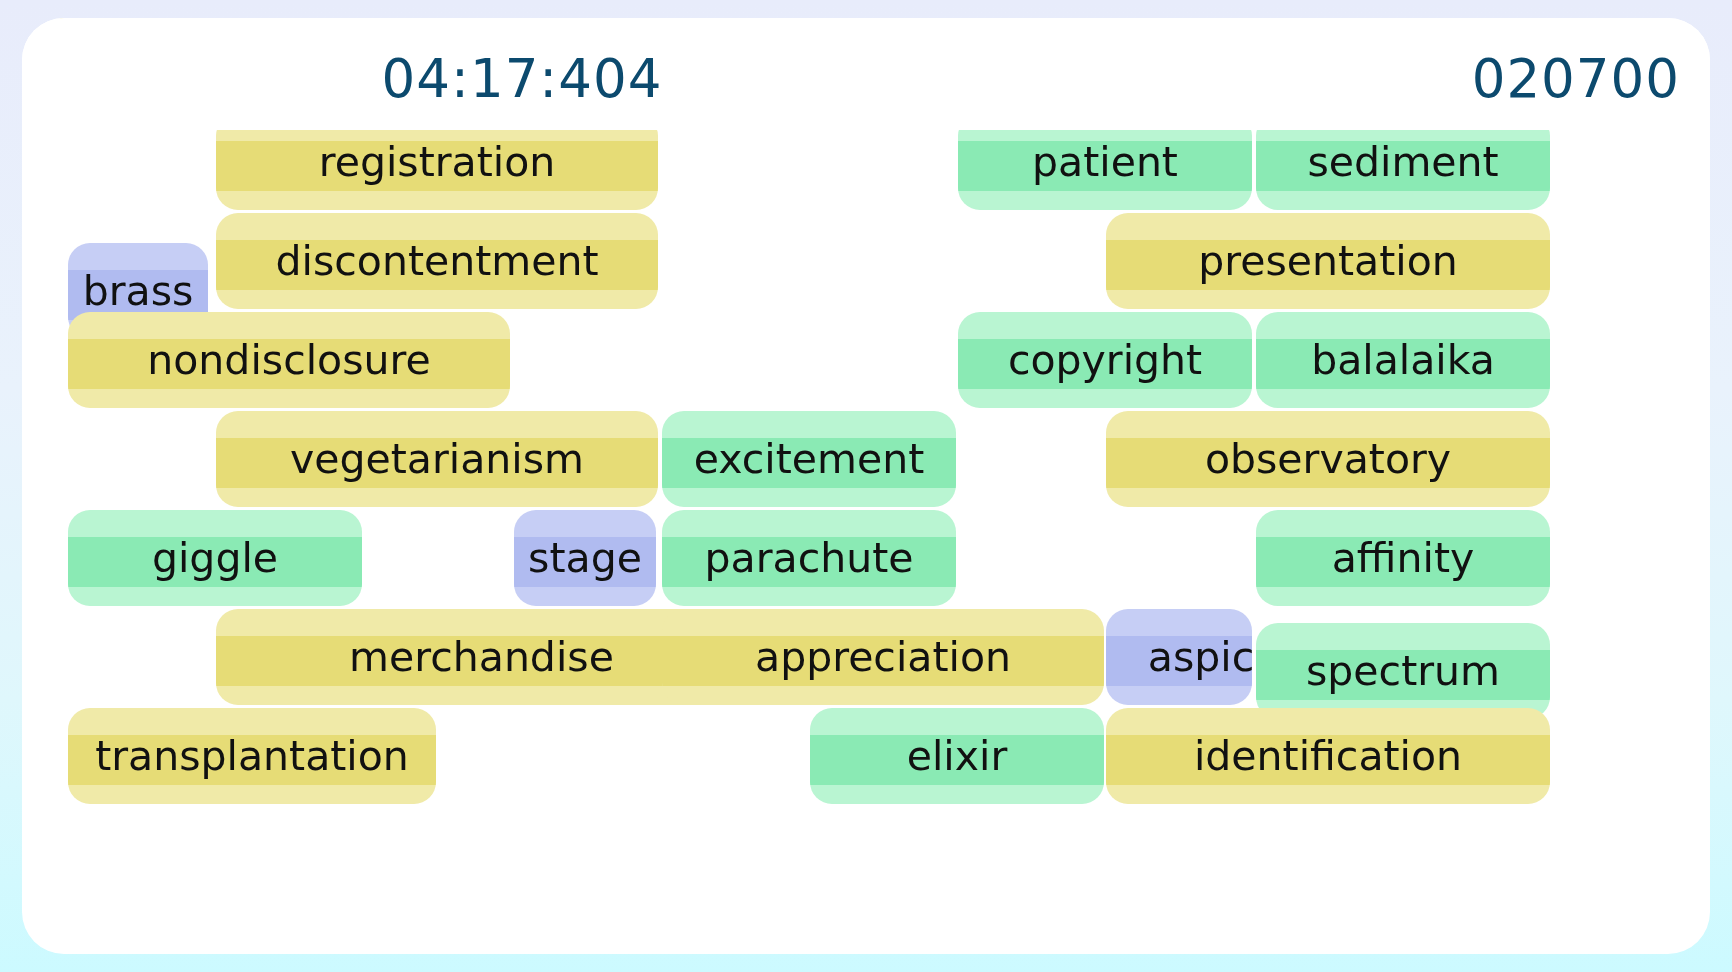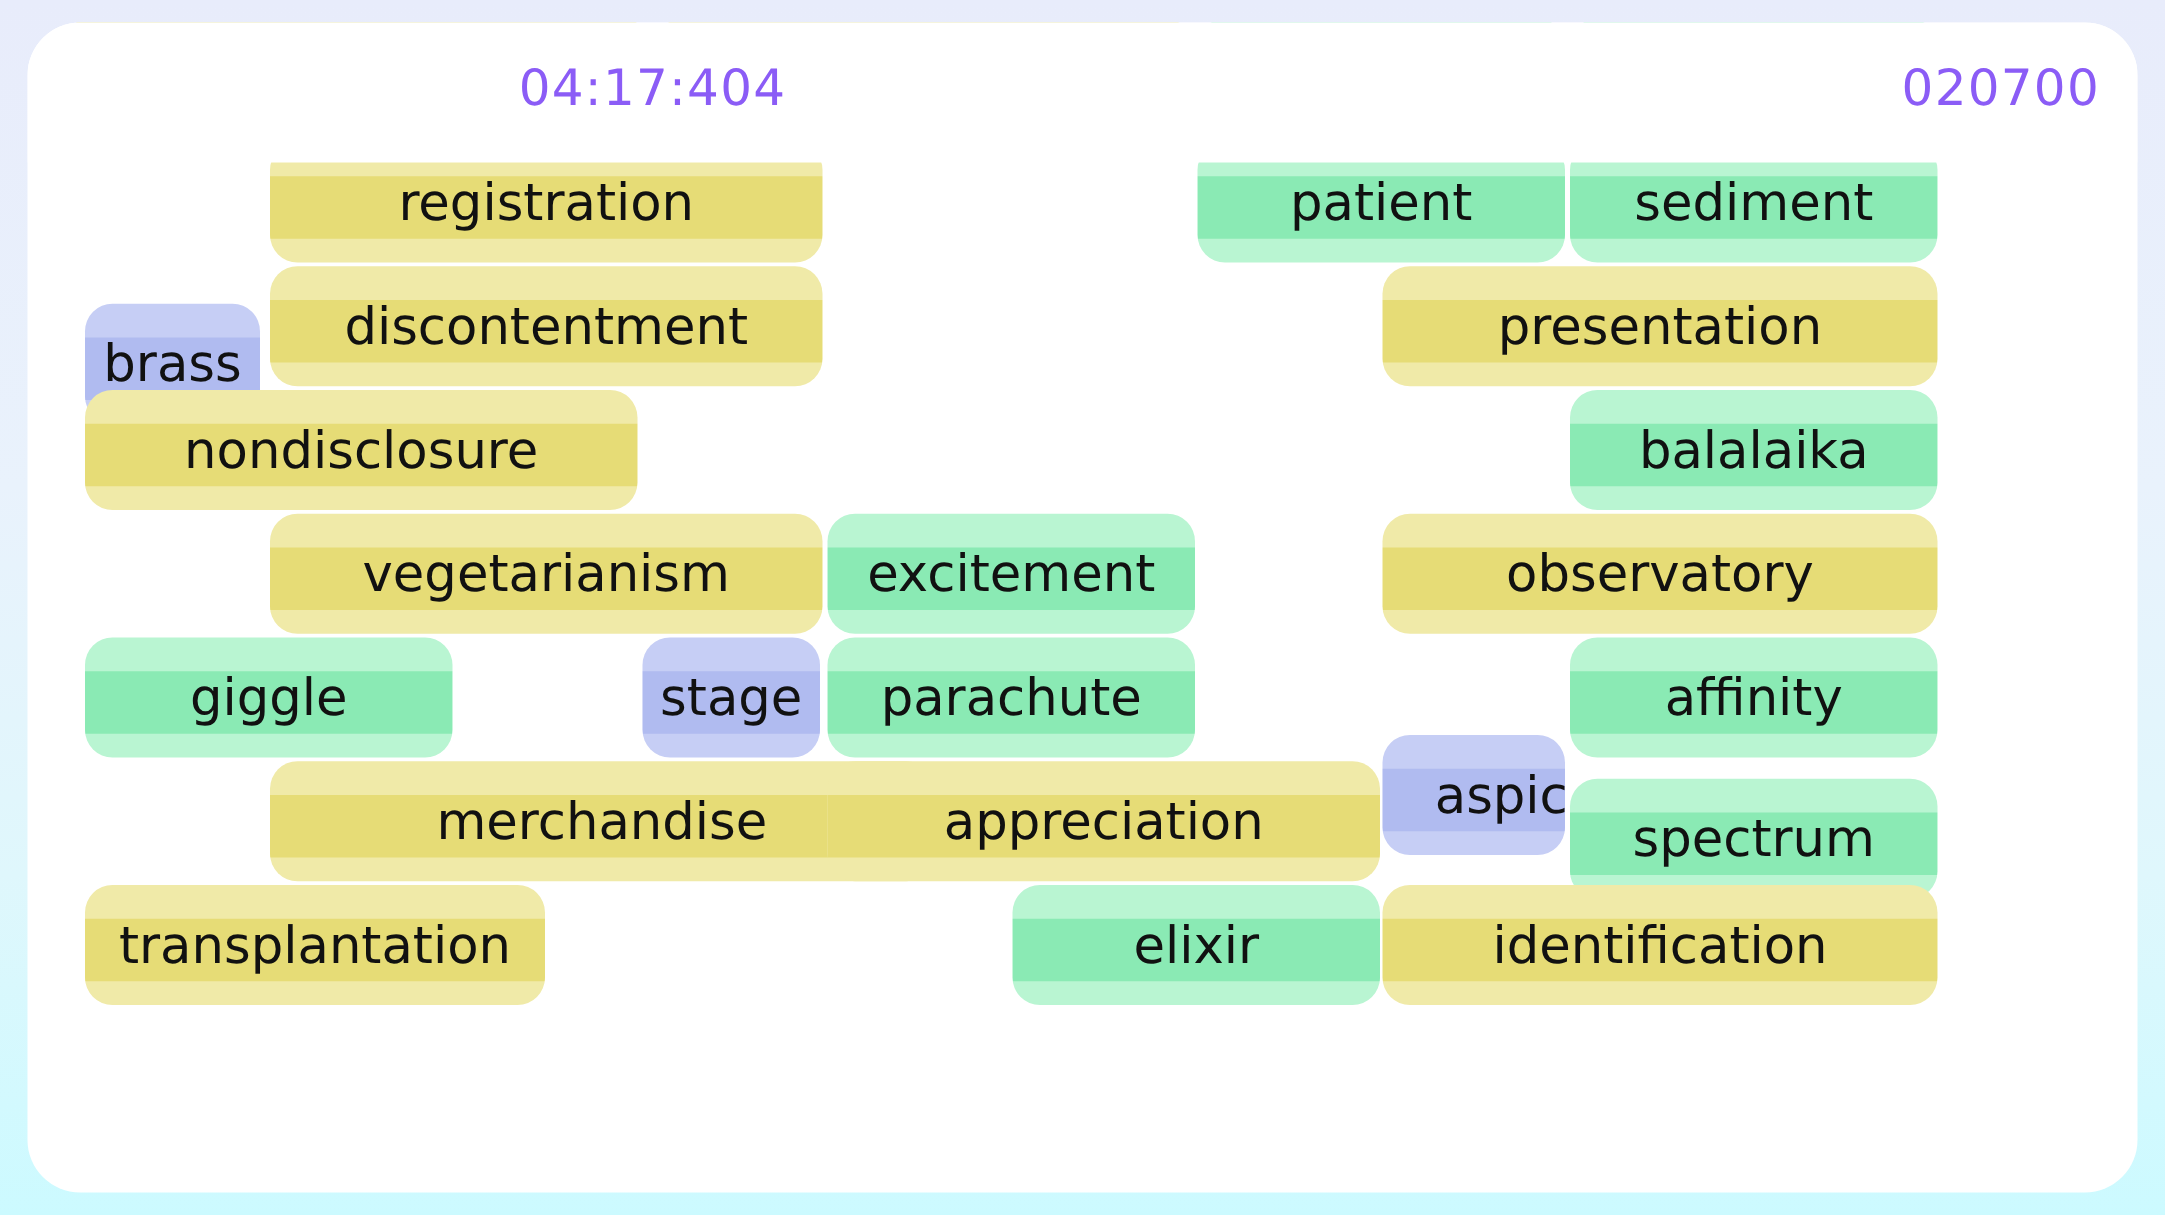--- a/index.html
+++ b/index.html
@@ -43,9 +43,9 @@
     position: absolute;
     top: 30px;
     font-family: "DejaVu Sans", "Liberation Sans", sans-serif;
-    font-size: 40px;
+    font-size: 53px;
     font-weight: 400;
-    color: #8b5cf6;
+    color: #0c4a6e;
     letter-spacing: 1px;
     white-space: nowrap;
   }

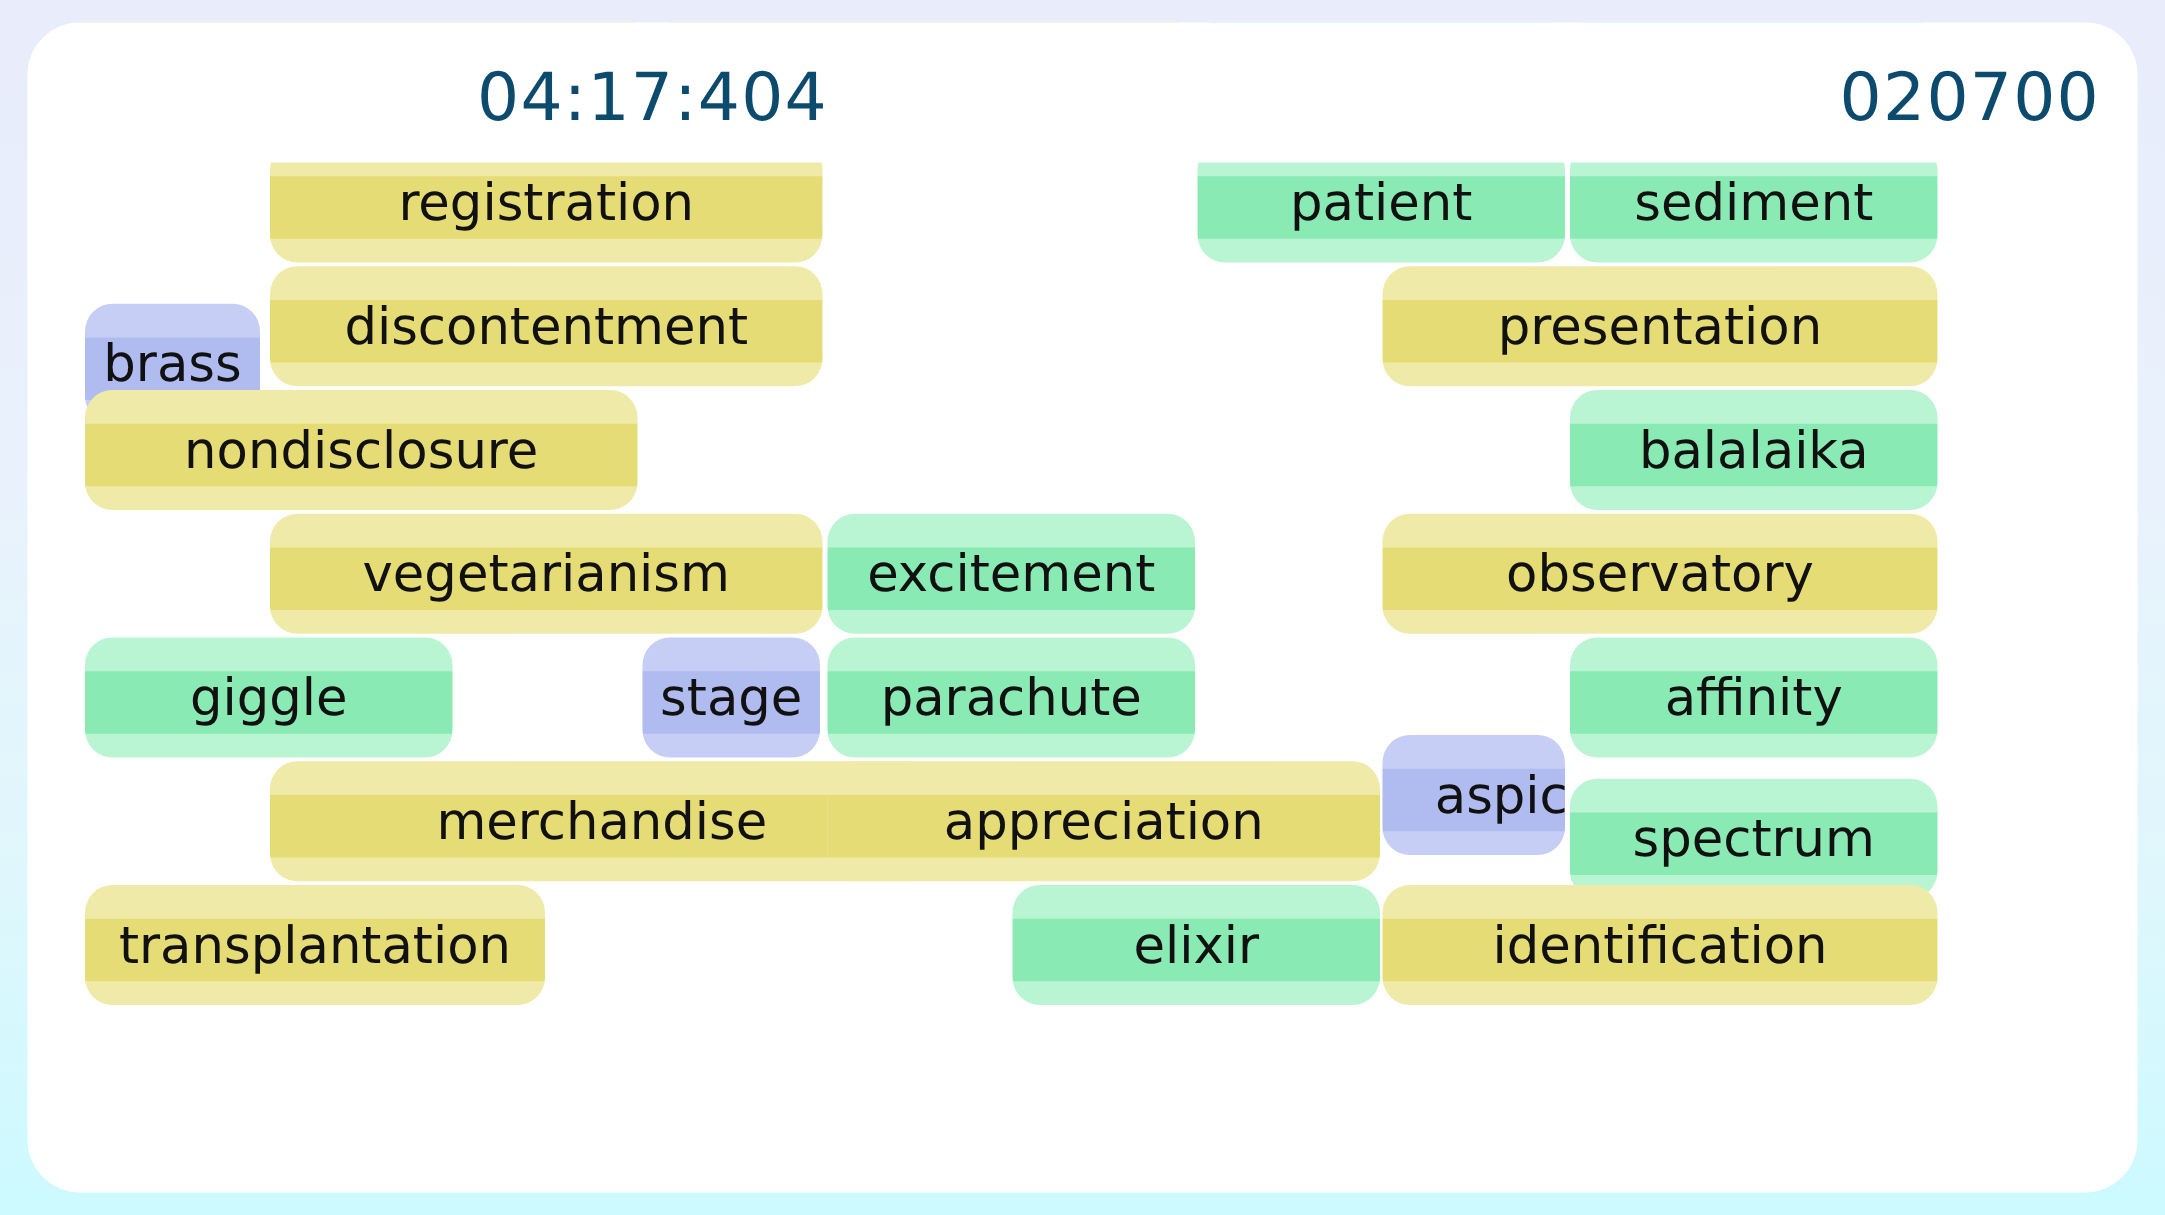--- a/index.html
+++ b/index.html
@@ -154,6 +154,10 @@
         <div class="band"></div>
         <span class="word">nondisclosure</span>
       </div>
+      <div class="chip green" style="left: 936px; width: 294px; top: 182px;">
+        <div class="band"></div>
+        <span class="word">copyright</span>
+      </div>
       <div class="chip green" style="left: 1234px; width: 294px; top: 182px;">
         <div class="band"></div>
         <span class="word">balalaika</span>

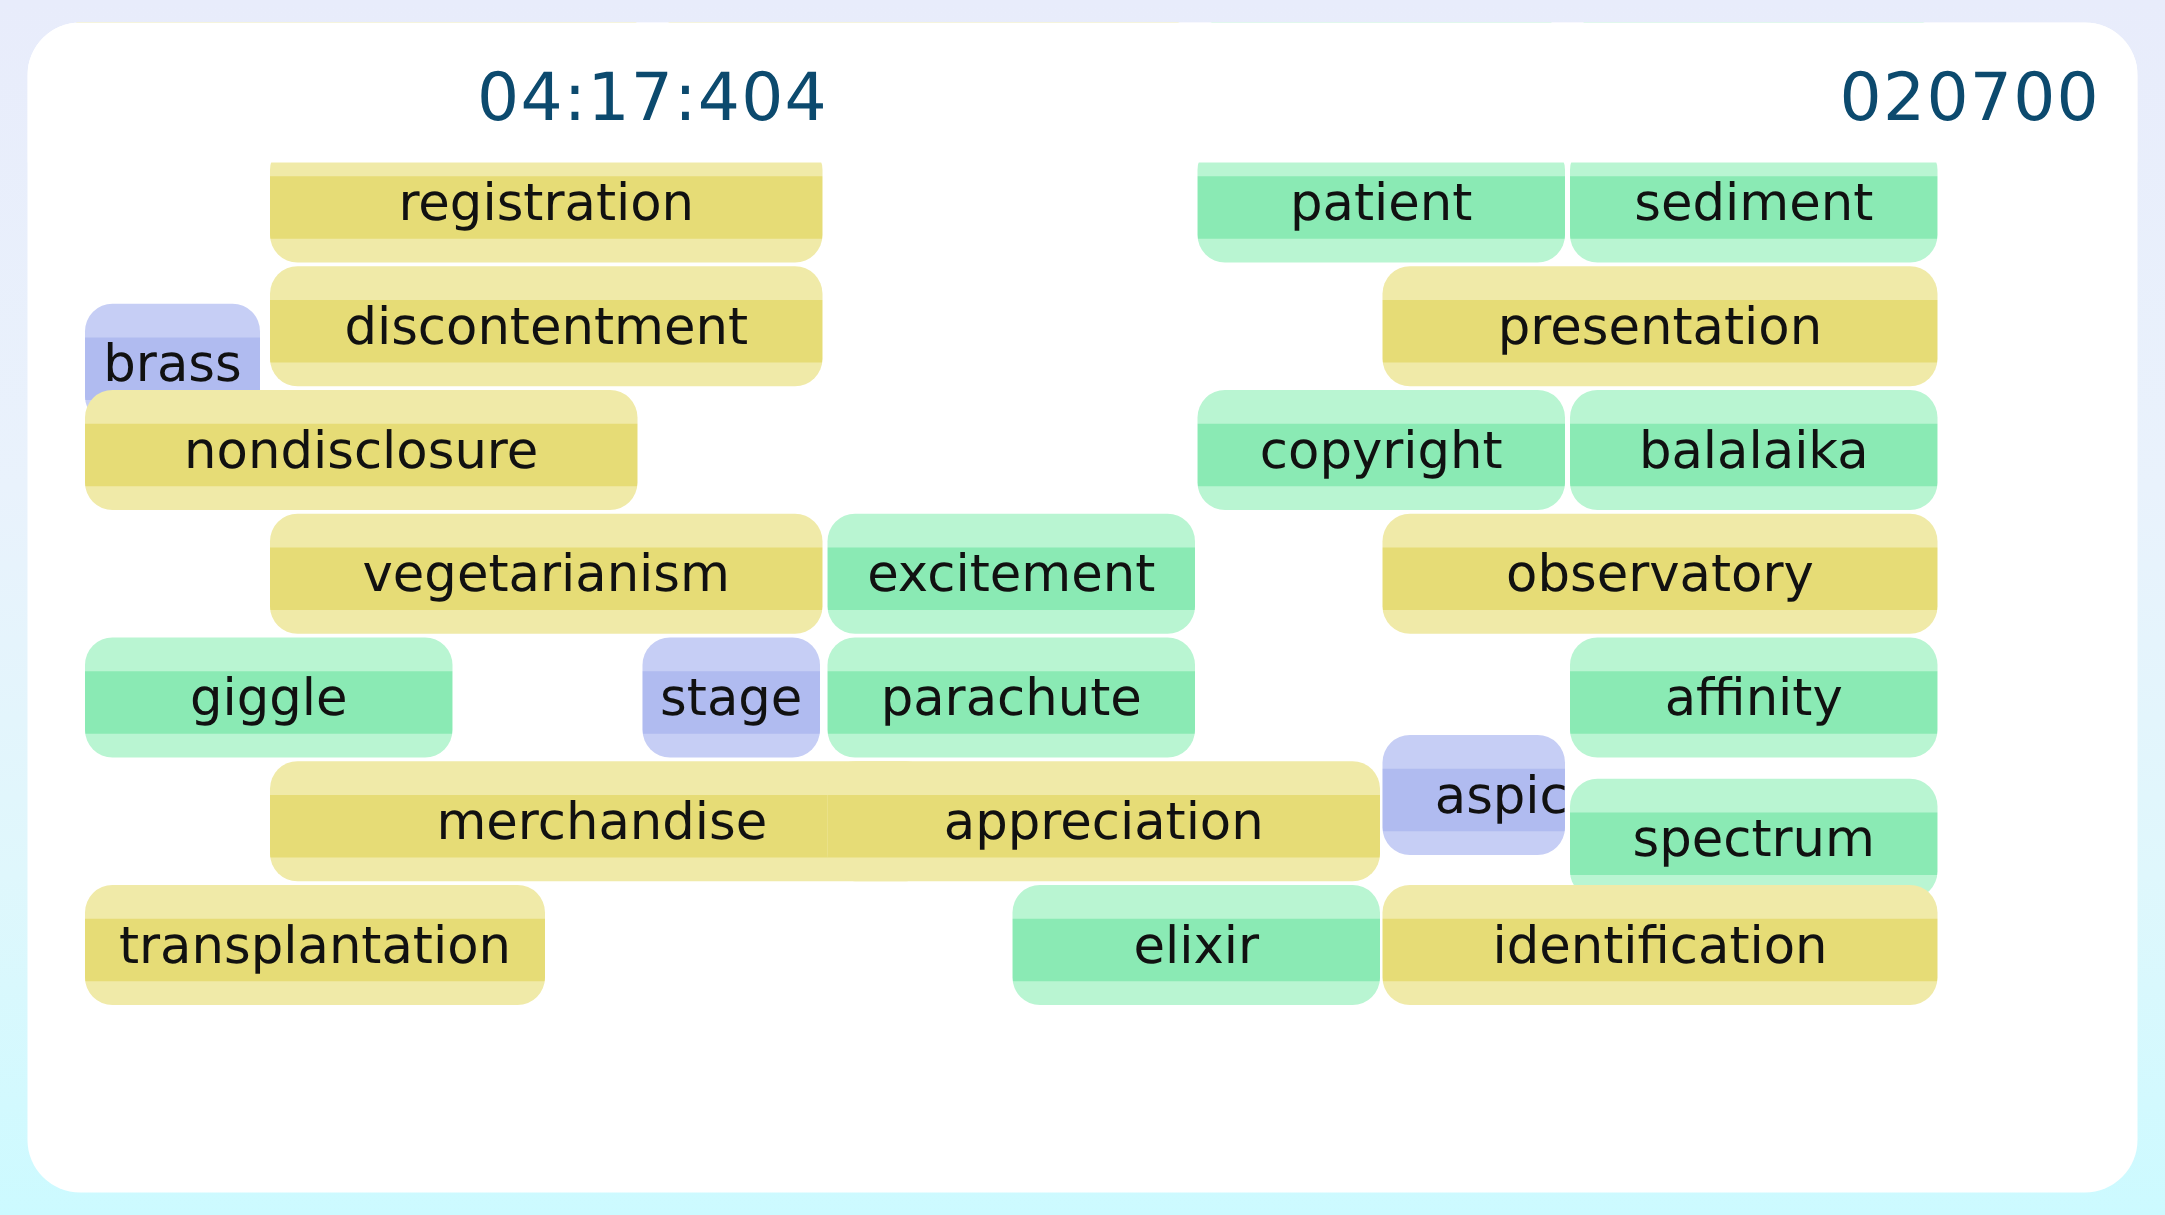--- a/index.html
+++ b/index.html
@@ -198,7 +198,7 @@
         <div class="band"></div>
         <span class="word">appreciation</span>
       </div>
-      <div class="chip blue" style="left: 1084px; width: 146px; top: 458px; padding-left: 44px;">
+      <div class="chip blue" style="left: 1084px; width: 146px; top: 479px; padding-left: 44px;">
         <div class="band"></div>
         <span class="word">aspic</span>
       </div>

